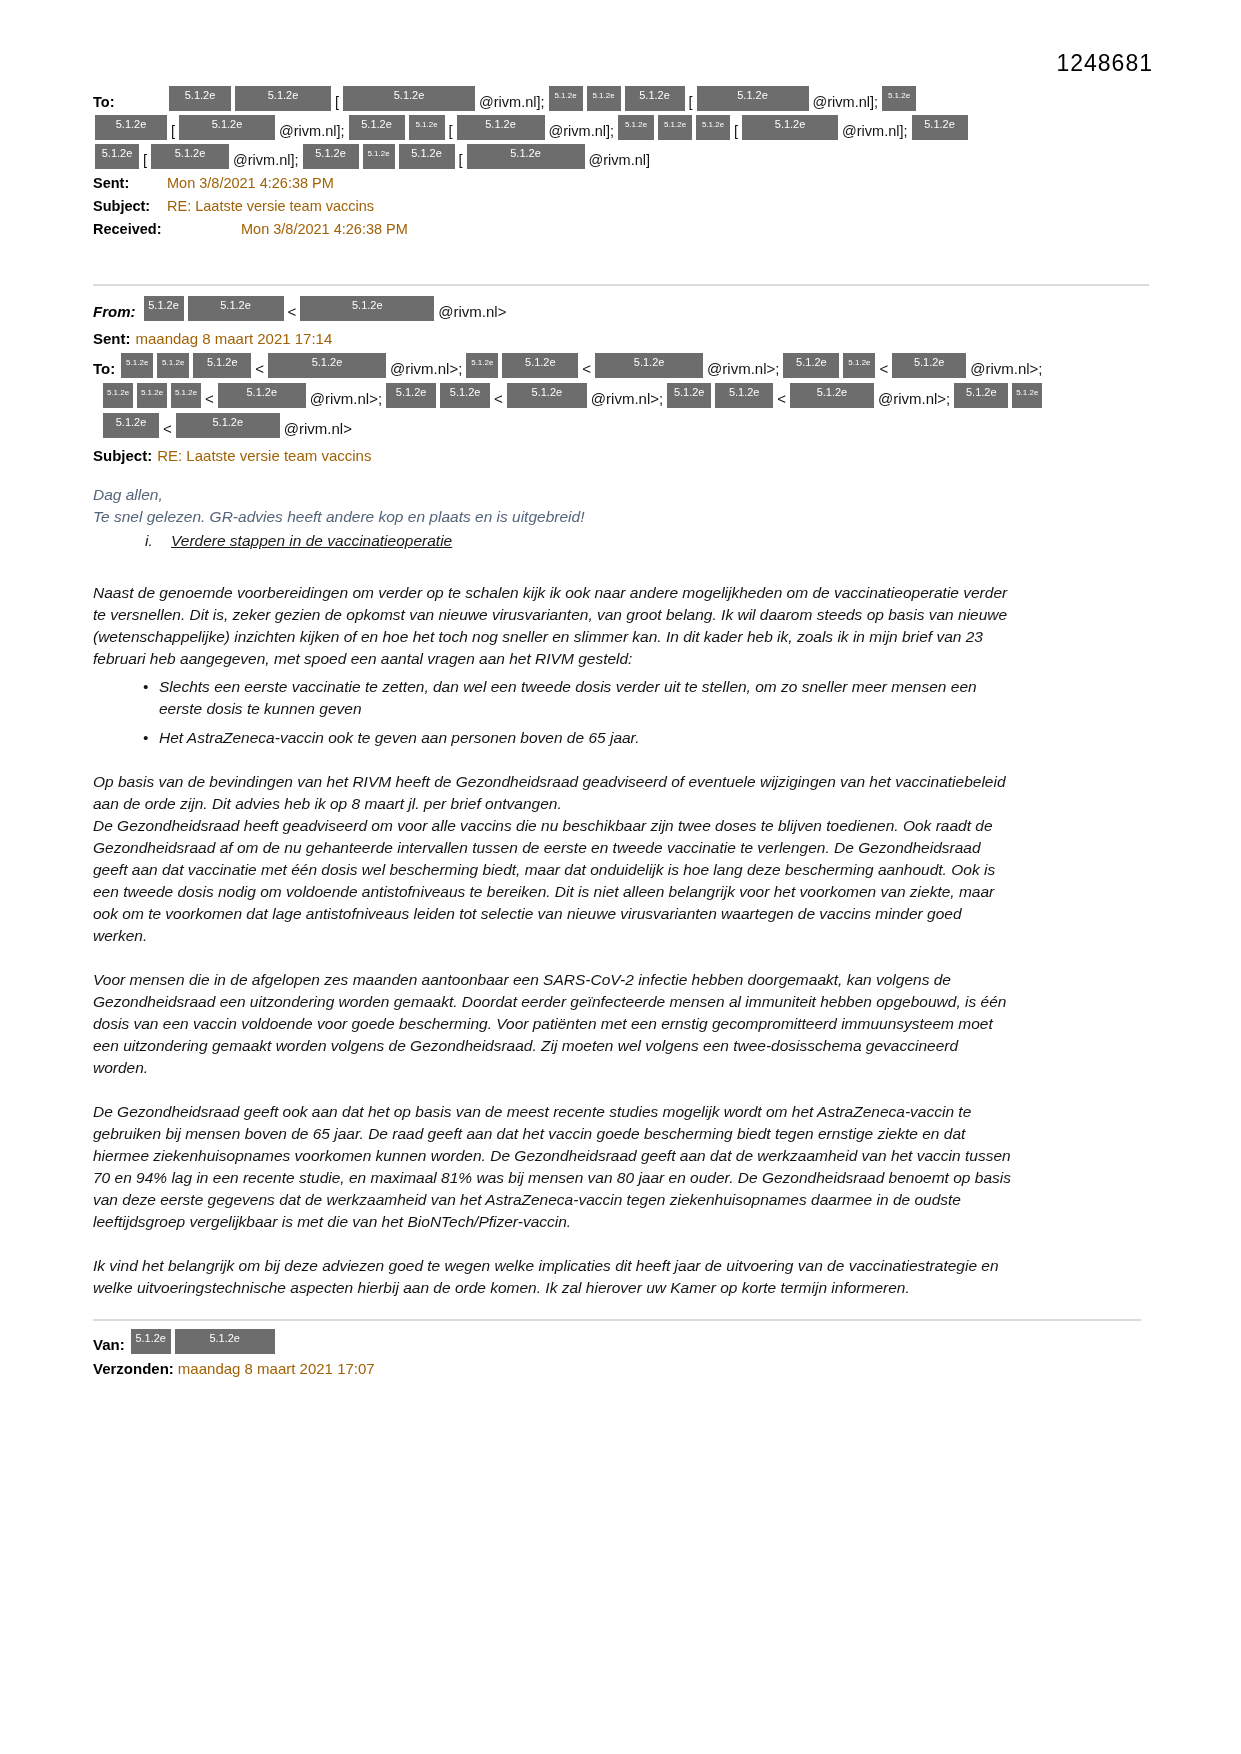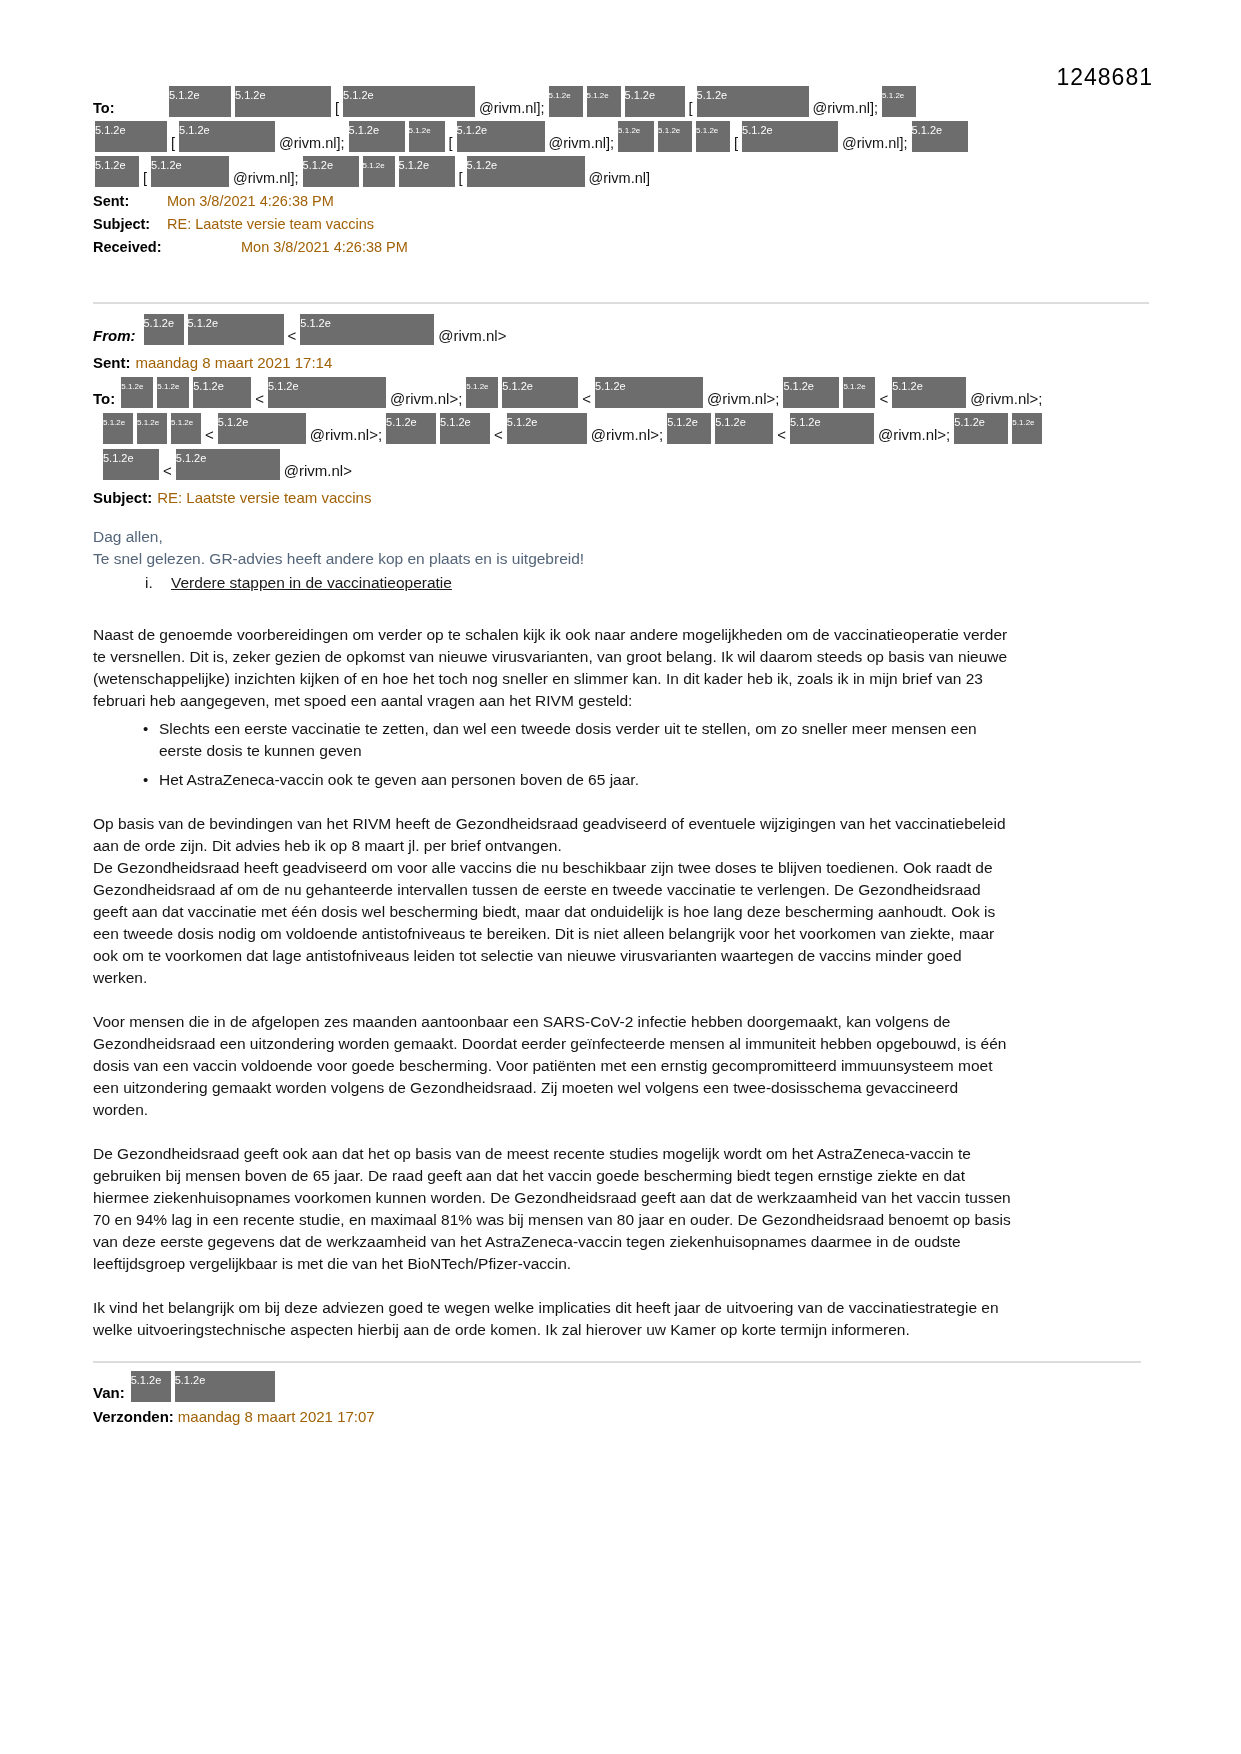--- a/index.html
+++ b/index.html
@@ -12,7 +12,7 @@
     overflow:hidden;
   }
   .docnum{
-    position:absolute;top:64px;right:88px;
+    position:absolute;top:50px;right:88px;
     font-size:23px;letter-spacing:1px;color:#000;
     font-family:"Liberation Sans", sans-serif;
   }

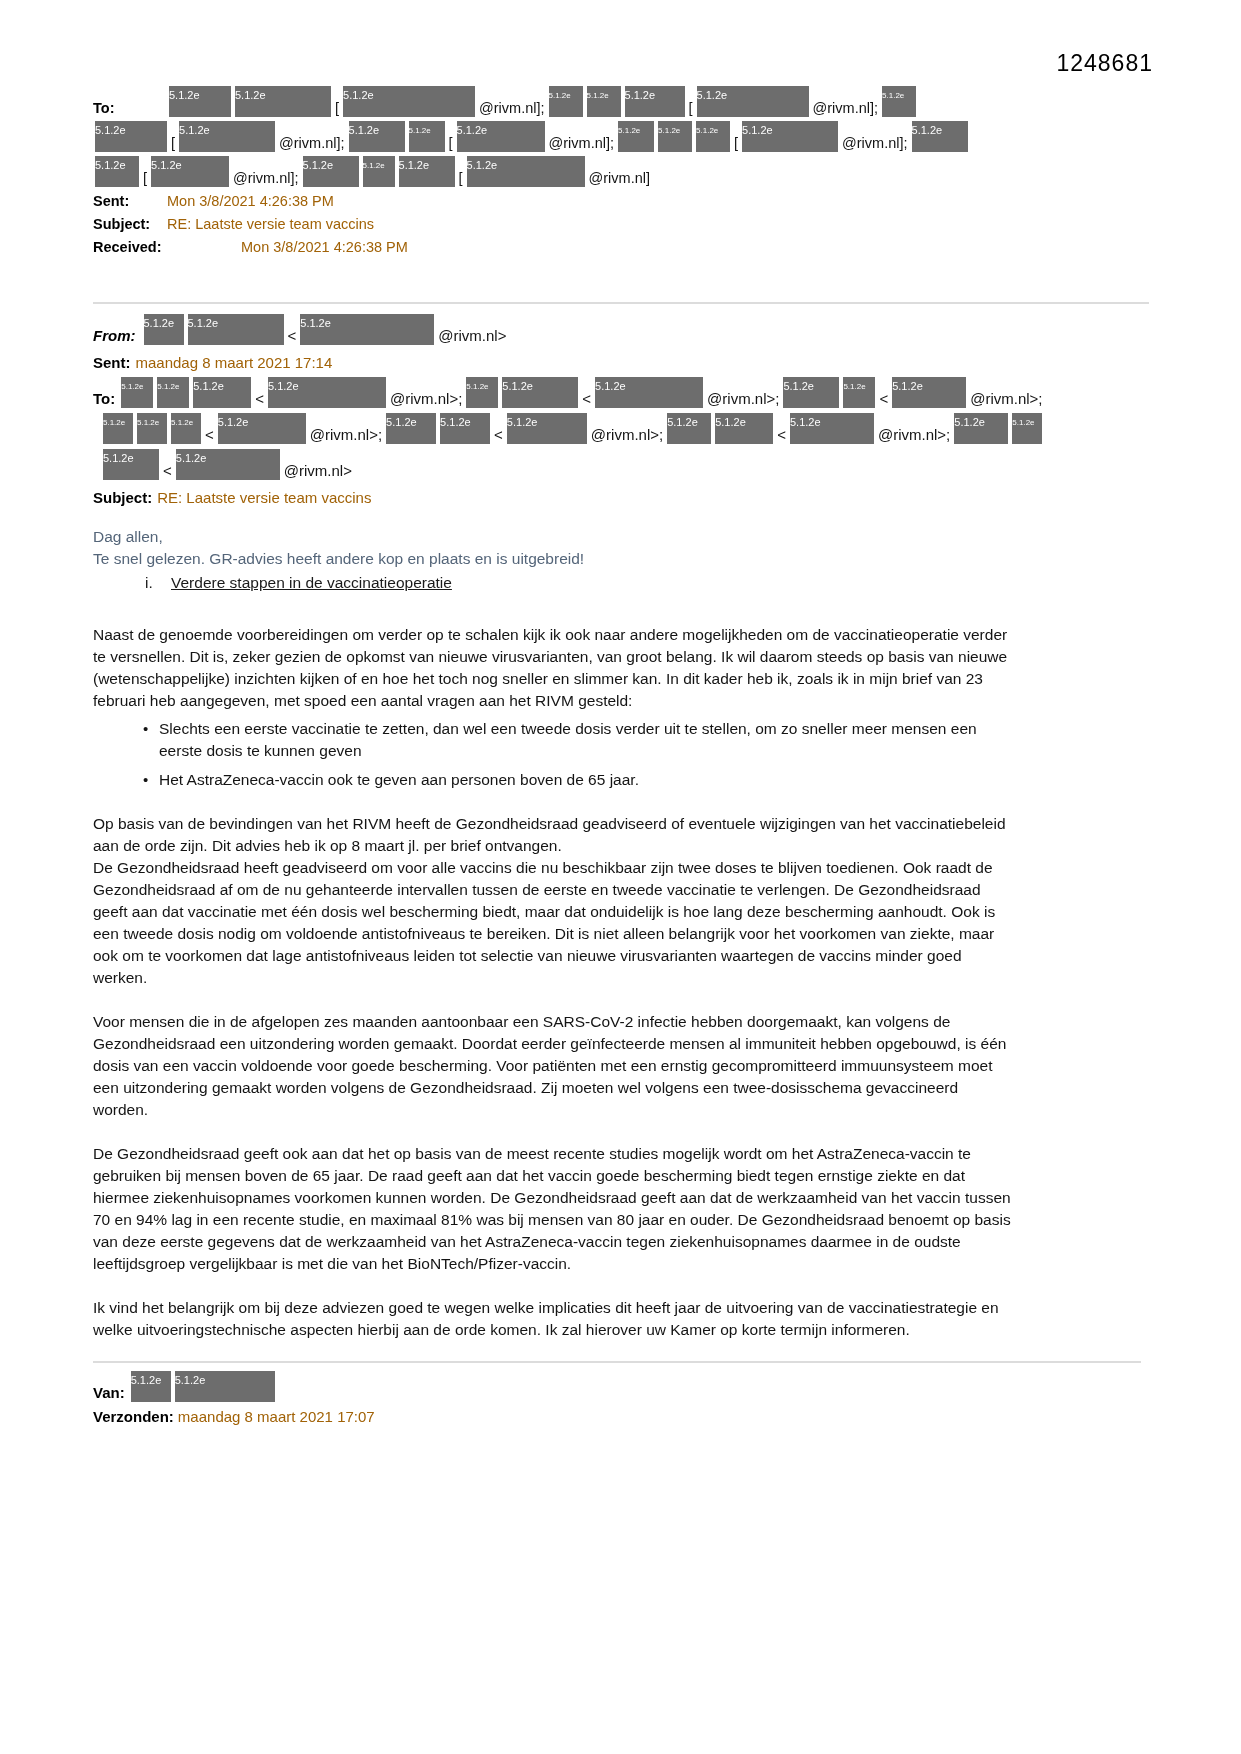--- a/index.html
+++ b/index.html
@@ -28,7 +28,7 @@
   
   .red{
     display:inline-block;background:#6d6d6d;color:#fefefe;
-    font-size:11px;line-height:19px;height:31px;
+    font-size:11px;line-height:19px;height:25px;text-align:center;
     vertical-align:-4px;margin:0 2px;overflow:hidden;
   }
   .red.sm{font-size:8px;}

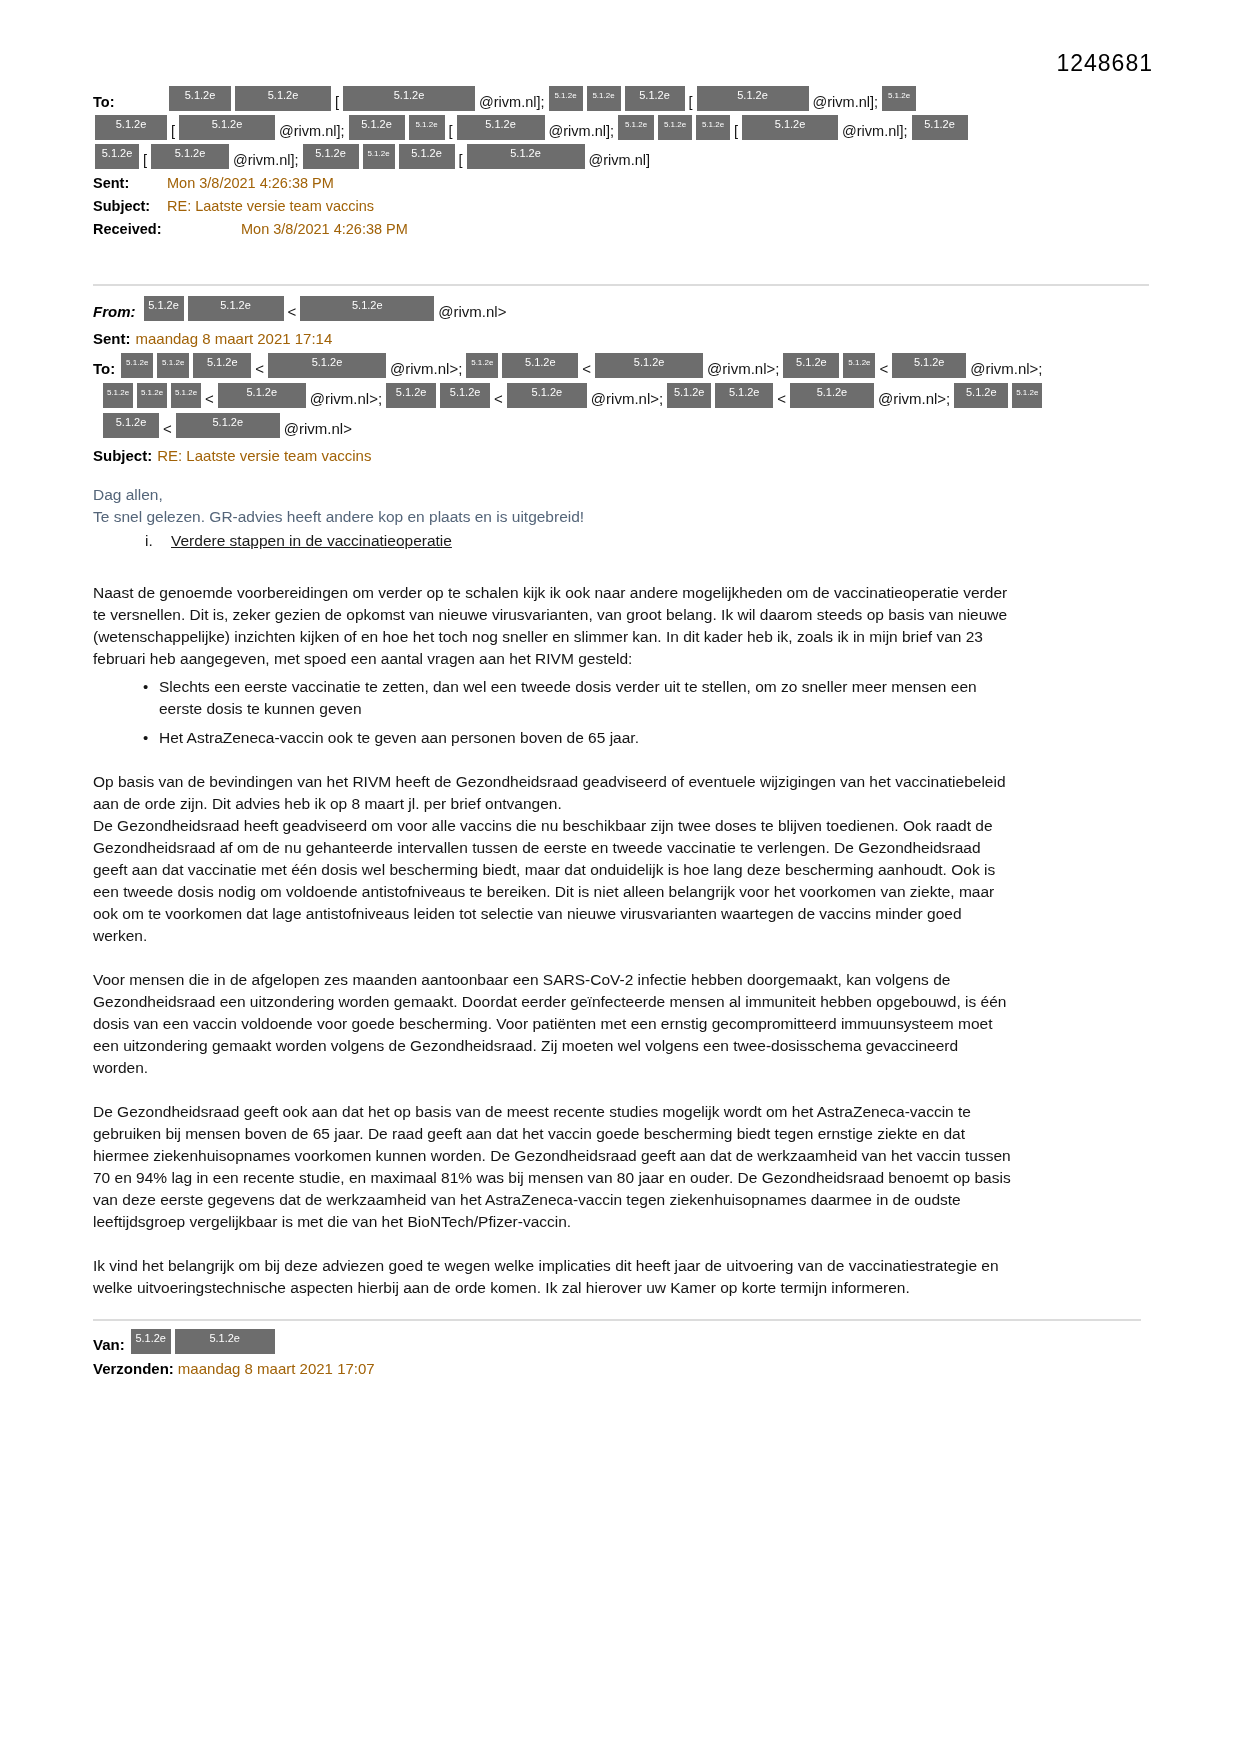--- a/index.html
+++ b/index.html
@@ -42,7 +42,7 @@
   .inner-hdr .indent{padding-left:8px;}
 
   
-  .msg{width:920px;font-size:15.5px;line-height:22px;color:#141414;}
+  .msg{width:920px;font-size:15.5px;line-height:22px;color:#141414;font-style:italic;}
   .greeting-block{margin-top:16px;color:#546579;}
   .greeting-block div{margin:0;}
   .roman-item{margin-top:2px;padding-left:52px;color:#1a1a1a;}

